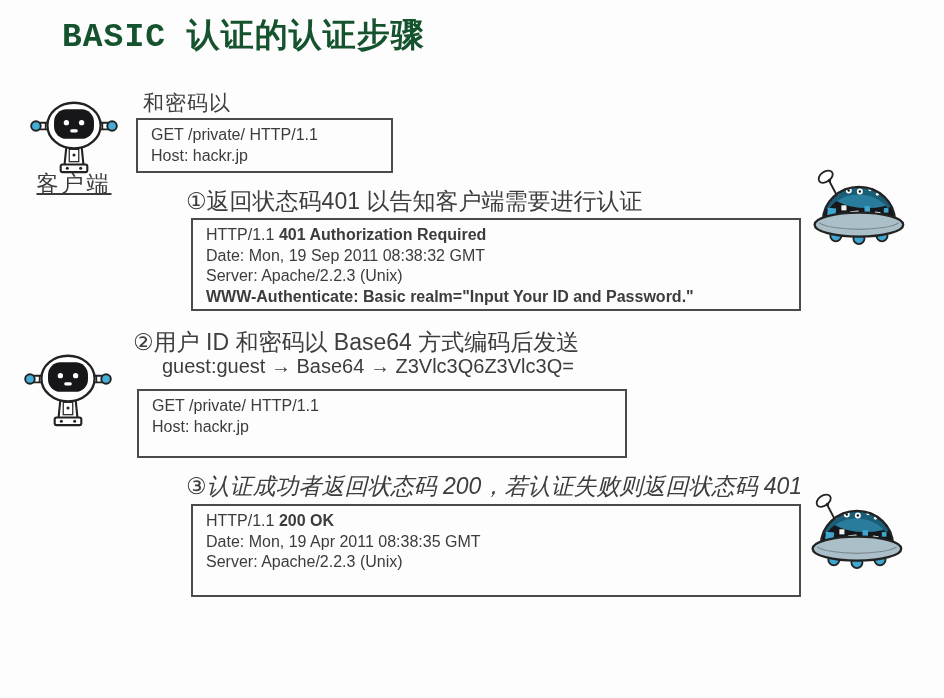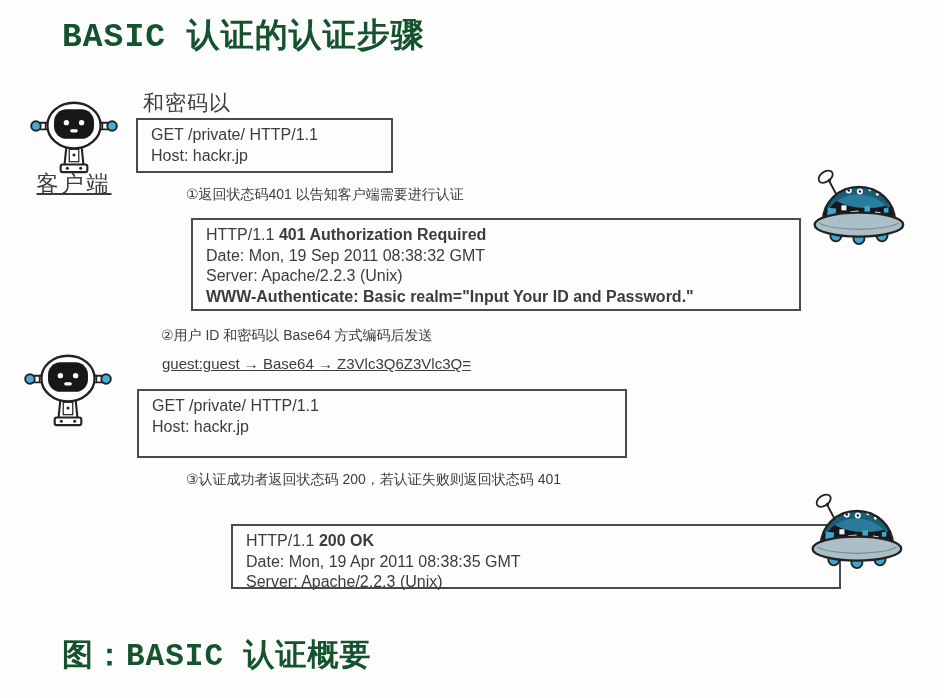--- a/index.html
+++ b/index.html
@@ -18,7 +18,7 @@
   .page-caption{left:27px;top:634px;font-size:31px;}
   .cn-label{font-size:21px;color:#3d3d3d;letter-spacing:1px;}
   .actor-label{font-size:22px;color:#3a3a3a;letter-spacing:3px;text-align:center;text-decoration:underline;}
-  .step-head{font-size:14px;color:#3d3d3d;}
+  .step-head{font-size:23px;color:#3d3d3d;}
   .http-box{
     position:absolute;box-sizing:border-box;
     border:2px solid #4a4a4a;background:#fdfdfd;

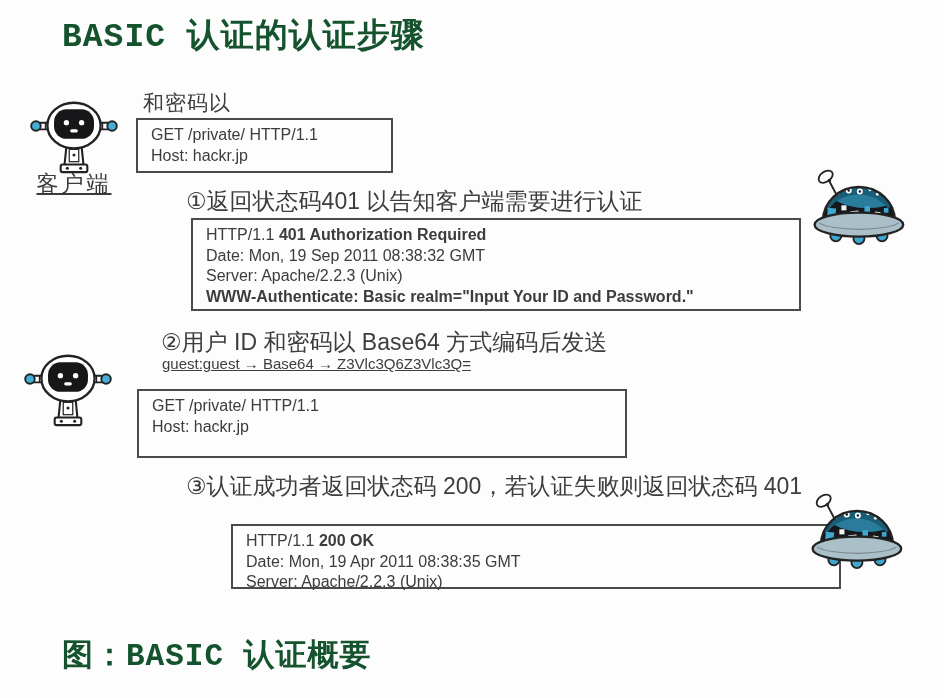--- a/index.html
+++ b/index.html
@@ -32,7 +32,7 @@
   .box1{left:136px;top:118px;width:257px;height:55px;}
   .step1-head{left:186px;top:186px;}
   .box2{left:191px;top:218px;width:610px;height:93px;}
-  .step2-head{left:133px;top:327px;margin-left:28px;}
+  .step2-head{left:133px;top:327px;}
   .step2-enc{left:162px;top:355px;font-size:15px;color:#3d3d3d;text-decoration:underline;}
   .box3{left:137px;top:389px;width:490px;height:69px;}
   .step3-head{left:186px;top:471px;}

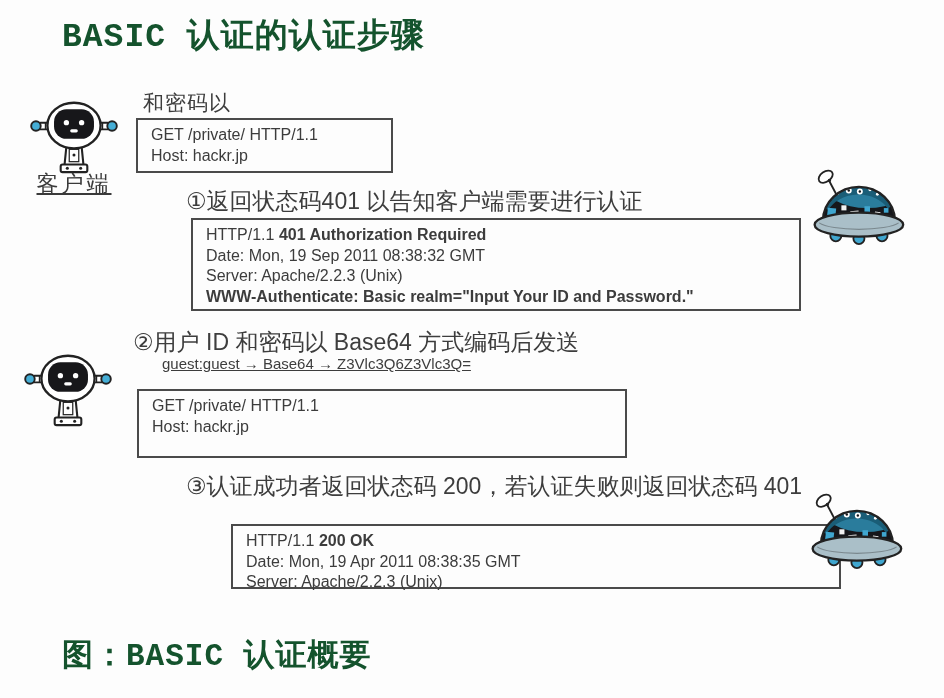--- a/index.html
+++ b/index.html
@@ -33,7 +33,7 @@
   .step1-head{left:186px;top:186px;}
   .box2{left:191px;top:218px;width:610px;height:93px;}
   .step2-head{left:133px;top:327px;}
-  .step2-enc{left:162px;top:355px;font-size:15px;color:#3d3d3d;text-decoration:underline;}
+  .step2-enc{left:162px;top:355px;font-size:20px;color:#3d3d3d;}
   .box3{left:137px;top:389px;width:490px;height:69px;}
   .step3-head{left:186px;top:471px;}
   .box4{left:191px;top:524px;width:610px;height:65px;margin-left:40px;}

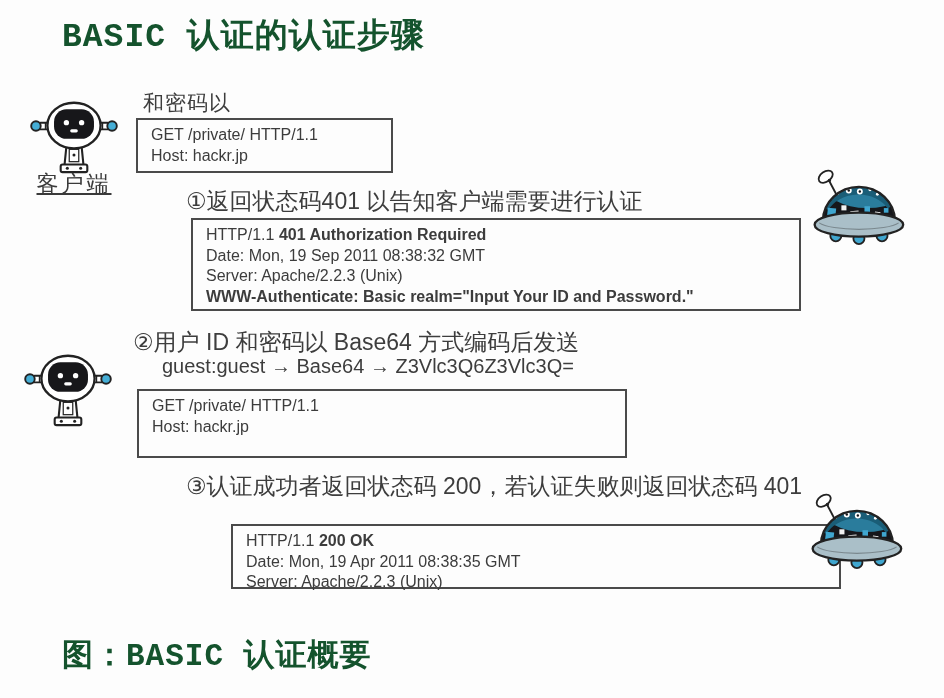--- a/index.html
+++ b/index.html
@@ -35,7 +35,7 @@
   .step2-head{left:133px;top:327px;}
   .step2-enc{left:162px;top:355px;font-size:20px;color:#3d3d3d;}
   .box3{left:137px;top:389px;width:490px;height:69px;}
-  .step3-head{left:186px;top:471px;}
+  .step3-head{left:186px;top:471px;font-style:italic;}
   .box4{left:191px;top:524px;width:610px;height:65px;margin-left:40px;}
   .client1{left:28px;top:97px;width:92px;height:78px;}
   .client1-label{left:26px;top:169px;width:96px;}

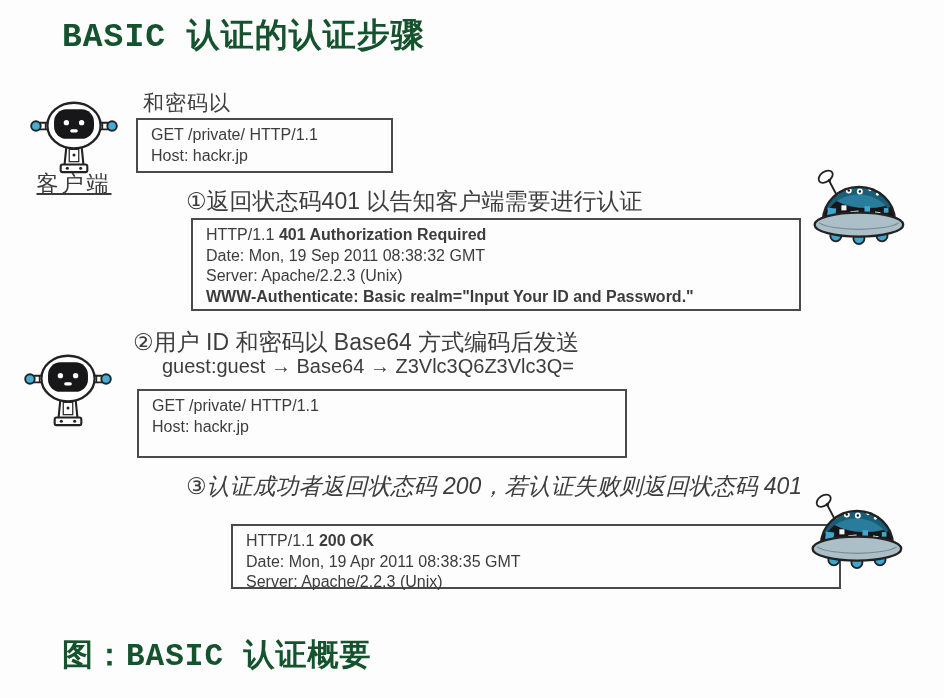--- a/index.html
+++ b/index.html
@@ -36,7 +36,7 @@
   .step2-enc{left:162px;top:355px;font-size:20px;color:#3d3d3d;}
   .box3{left:137px;top:389px;width:490px;height:69px;}
   .step3-head{left:186px;top:471px;font-style:italic;}
-  .box4{left:191px;top:524px;width:610px;height:65px;margin-left:40px;}
+  .box4{left:191px;top:504px;width:610px;height:93px;}
   .client1{left:28px;top:97px;width:92px;height:78px;}
   .client1-label{left:26px;top:169px;width:96px;}
   .client2{left:22px;top:350px;width:92px;height:78px;}

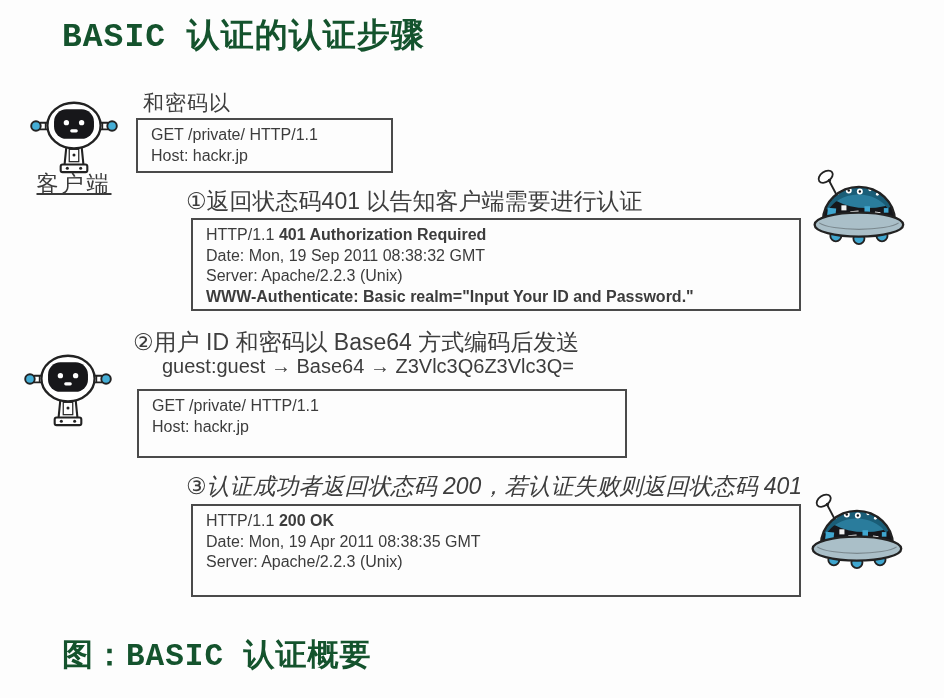--- a/index.html
+++ b/index.html
@@ -171,7 +171,6 @@
       <use href="#sym-server-robot"></use>
     </svg>
 
-  <div class="abs serif-head page-caption">图：BASIC 认证概要</div>
 
 </div>
 

